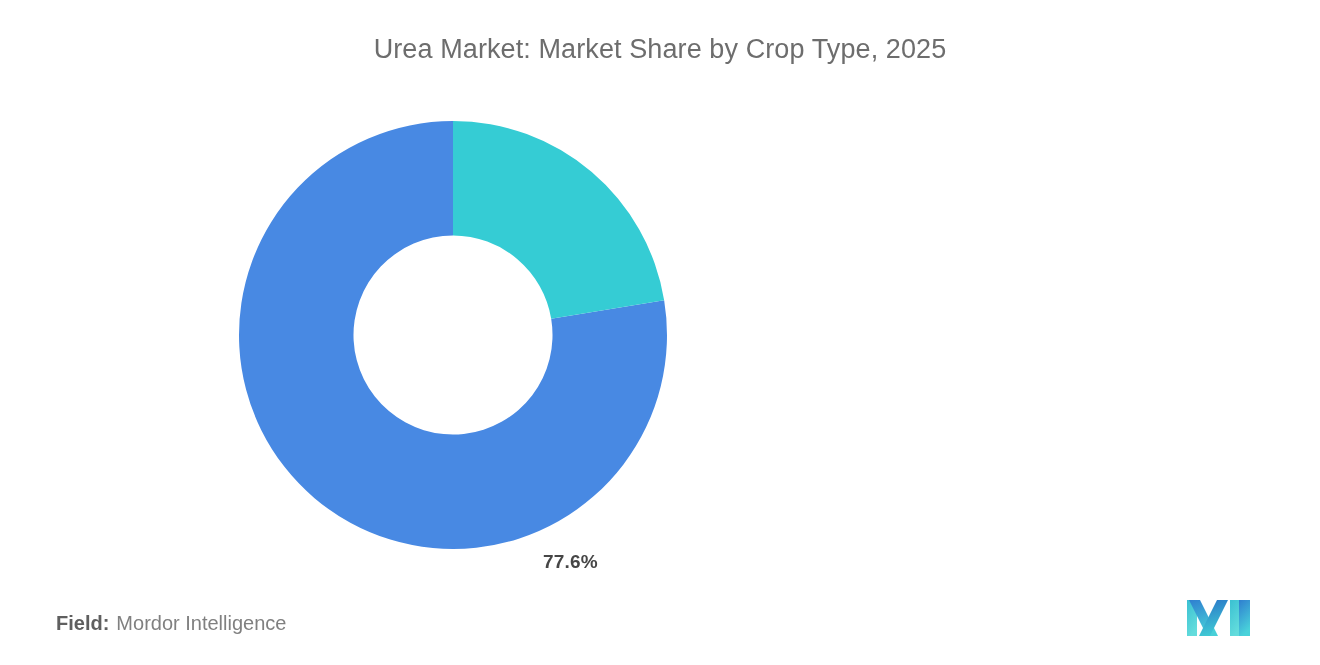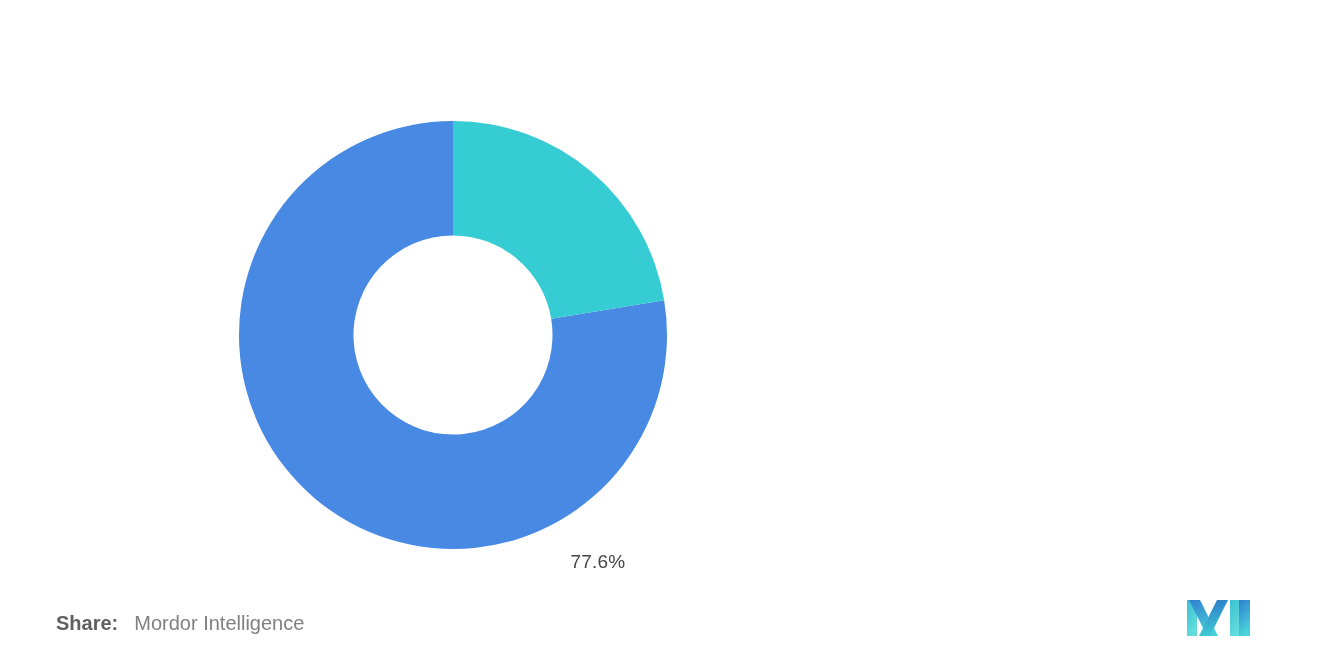--- a/index.html
+++ b/index.html
@@ -125,6 +125,7 @@
 
 <div id="canvas">
 
+  <div id="chart-title">Urea Market: Market Share by Crop Type, 2025</div>
 
   <div id="donut-wrap">
     <svg id="donut-svg" viewBox="0 0 430 430" xmlns="http://www.w3.org/2000/svg">

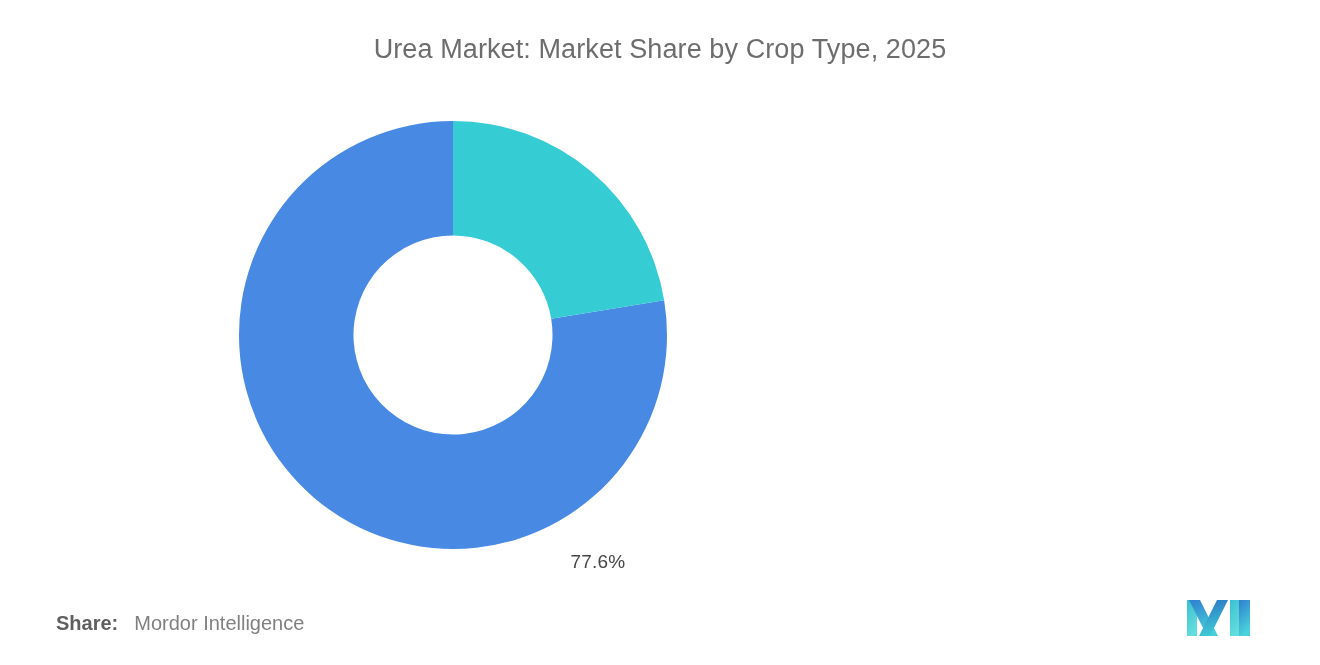--- a/index.html
+++ b/index.html
@@ -56,9 +56,8 @@
     left: 305px;
     top: 431px;
     width: 110px;
-    text-align: center;
     font-size: 19px;
-    font-weight: 400;
+    font-weight: 700;
     color: #464646;
     letter-spacing: 0.2px;
   }

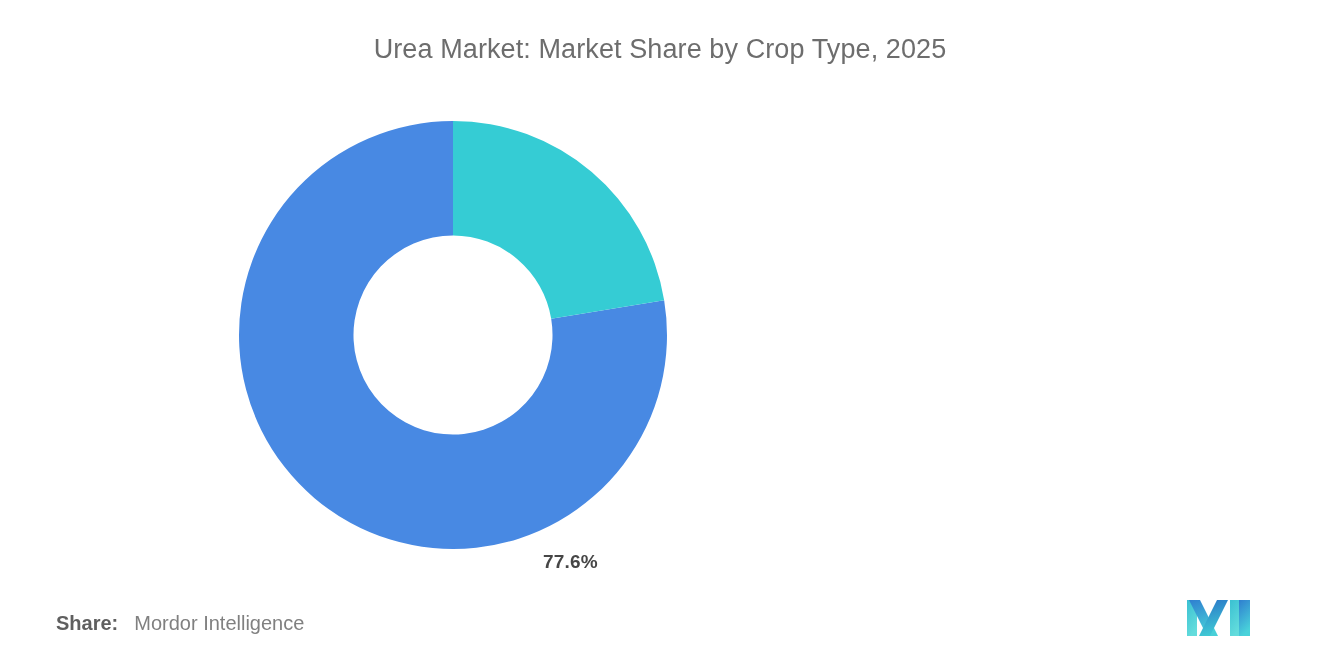--- a/index.html
+++ b/index.html
@@ -144,7 +144,7 @@
   </div>
 
   <div id="source-line">
-    <span id="source-label">Share:</span><span id="source-value">Mordor Intelligence</span>
+    <span id="source-label">Field:</span><span id="source-value">Mordor Intelligence</span>
   </div>
 
   <div id="brand-logo">

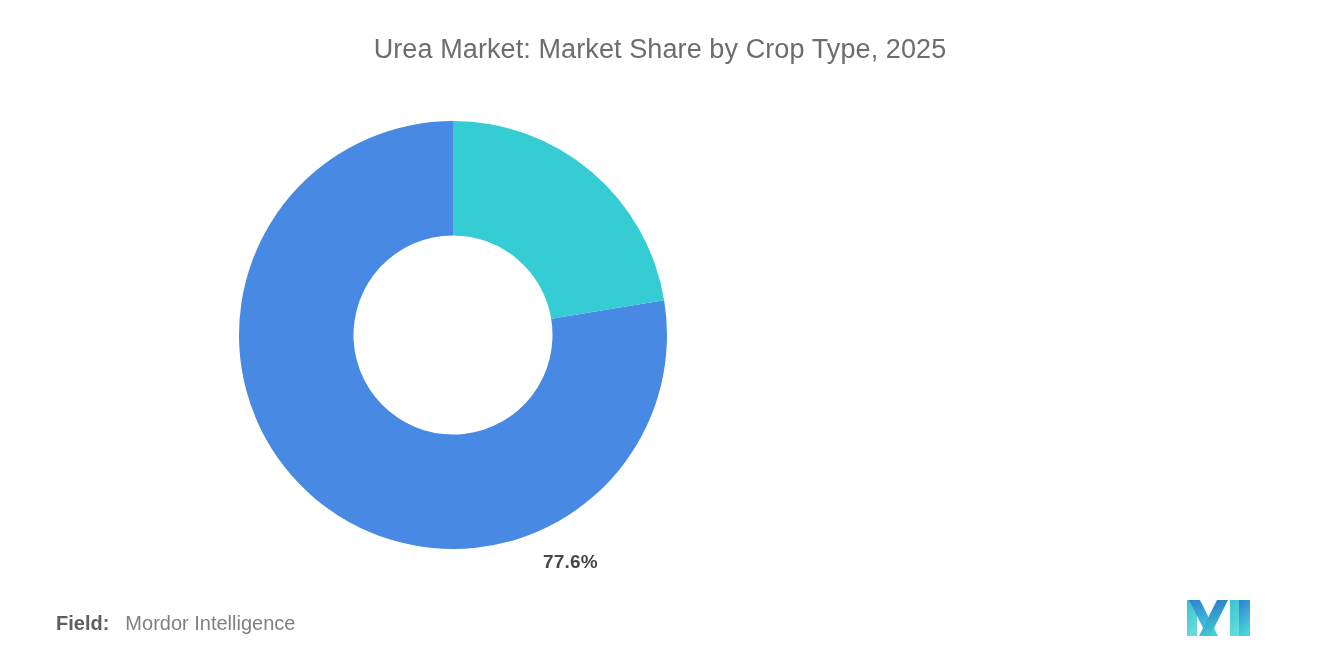--- a/index.html
+++ b/index.html
@@ -107,7 +107,7 @@
   #source-value {
     font-weight: 400;
     color: #808080;
-    margin-left: 16px;
+    margin-left: 7px;
   }
 
   #brand-logo {

